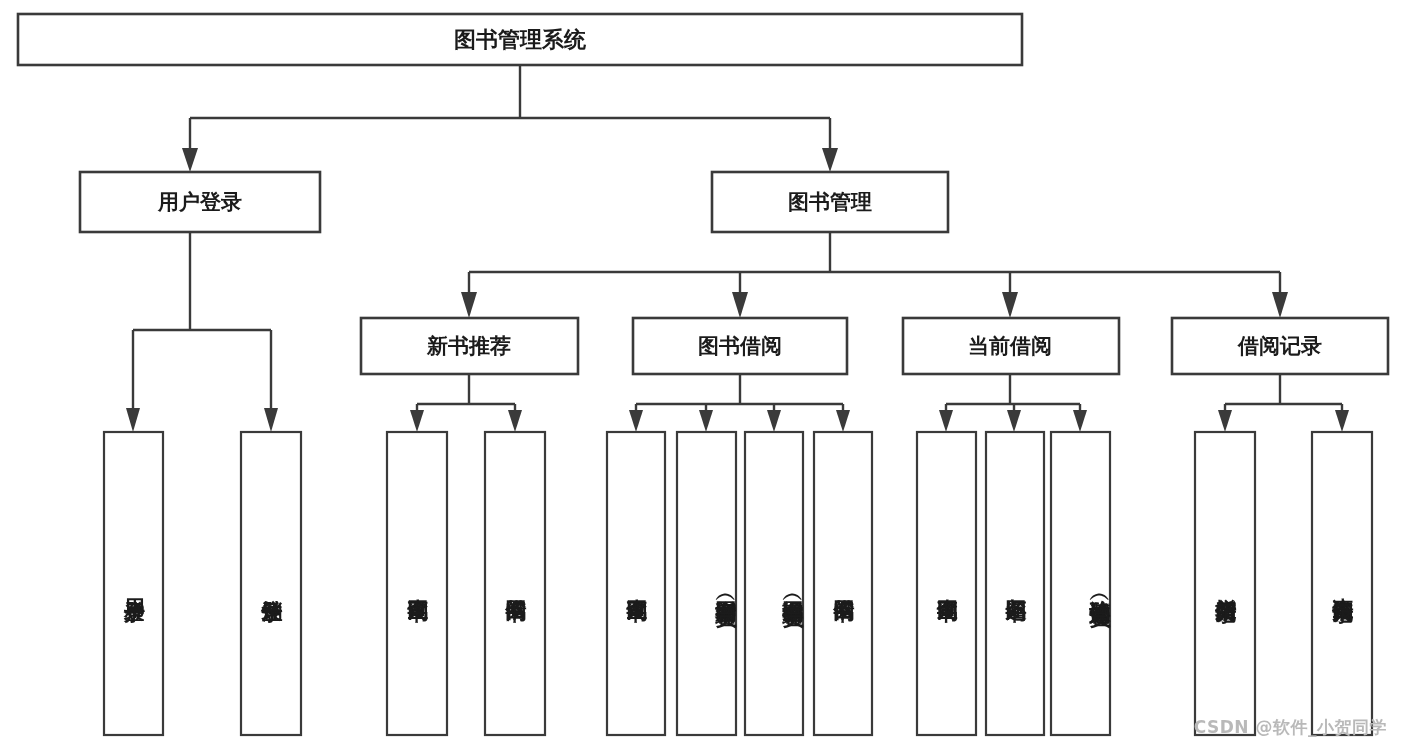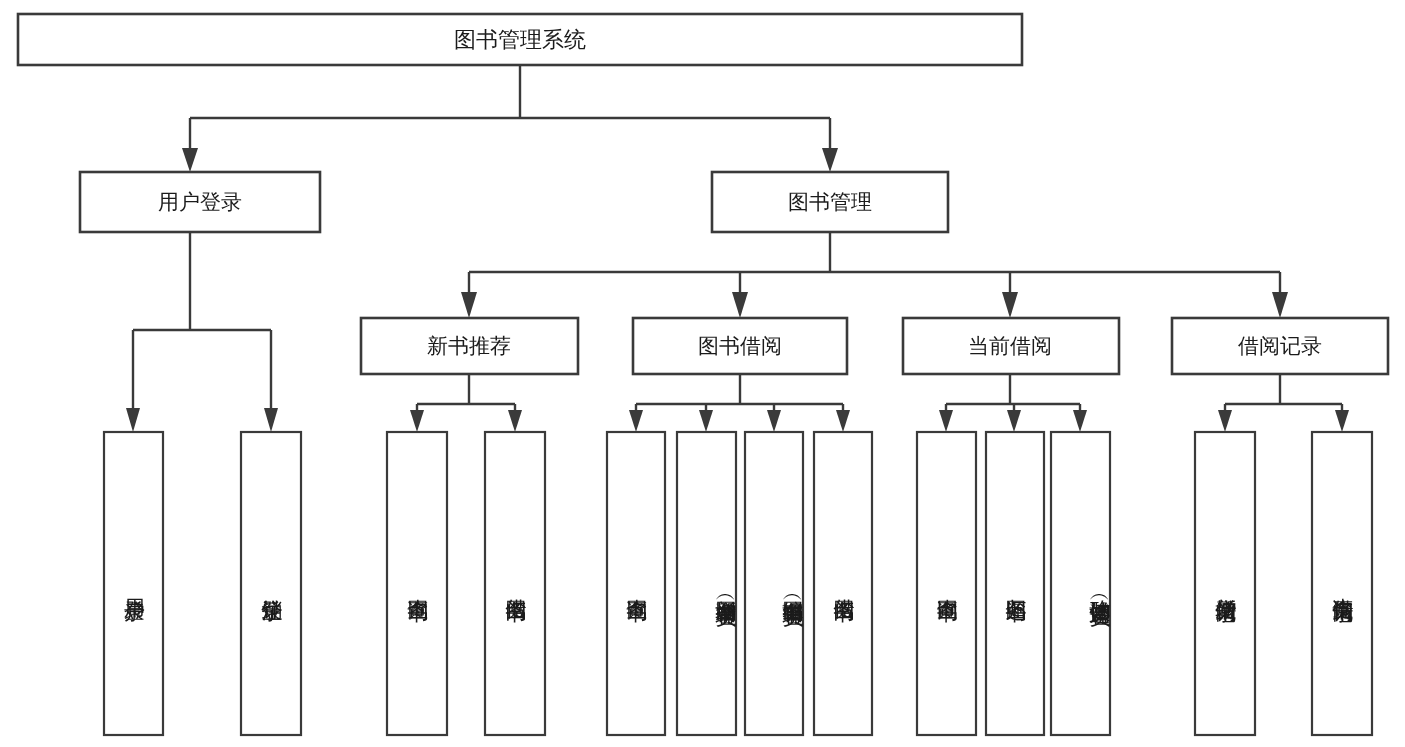--- a/index.html
+++ b/index.html
@@ -19,6 +19,7 @@
     width: 1405px;
     height: 747px;
     background: #ffffff;
+    font-weight: bold;
   }
   svg.diagram-canvas {
     position: absolute;

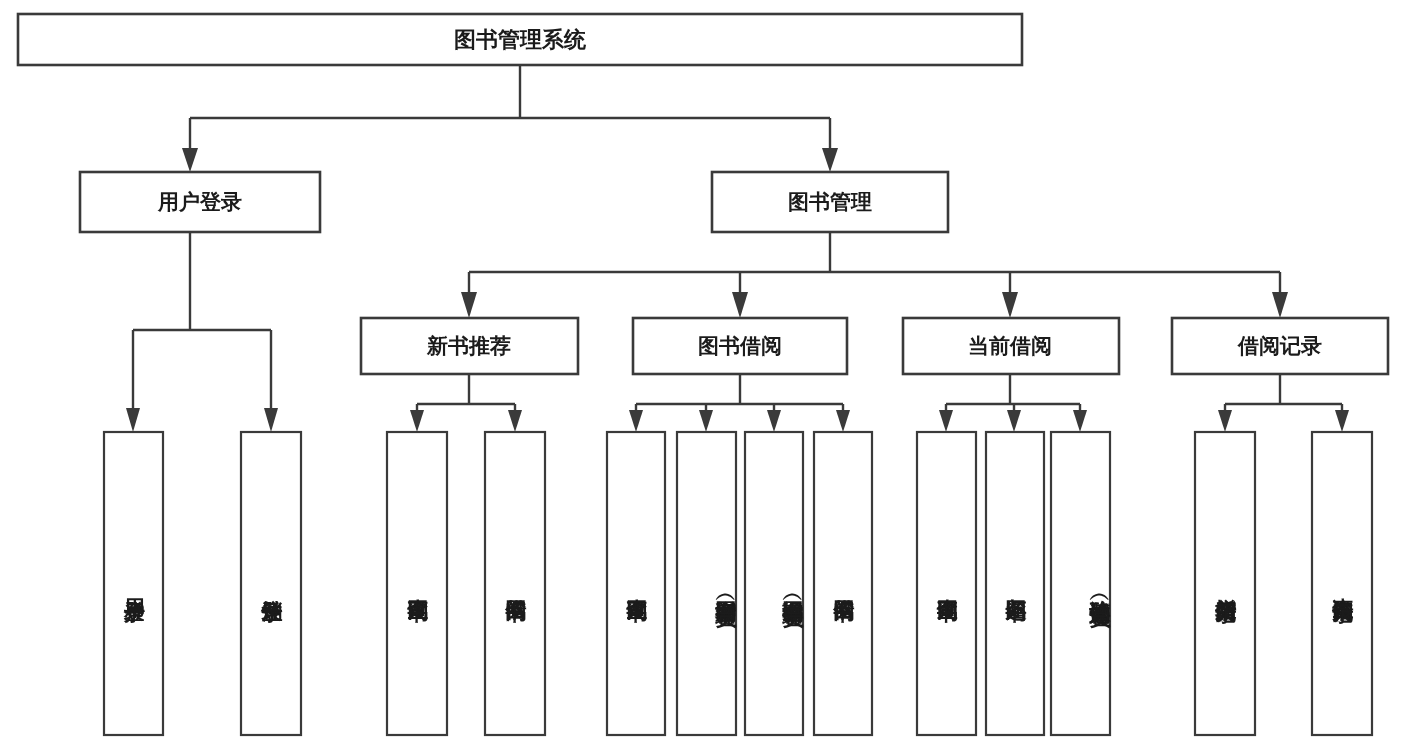--- a/index.html
+++ b/index.html
@@ -232,6 +232,7 @@
   <div class="vlabel" style="left:1195px; top:432px; width:60px; height:303px;">新增借阅记录</div>
   <div class="vlabel" style="left:1312px; top:432px; width:60px; height:303px;">查询借阅记录</div>
 
+  <div class="watermark">CSDN @软件_小贺同学</div>
 </div>
 
 </body></html>

